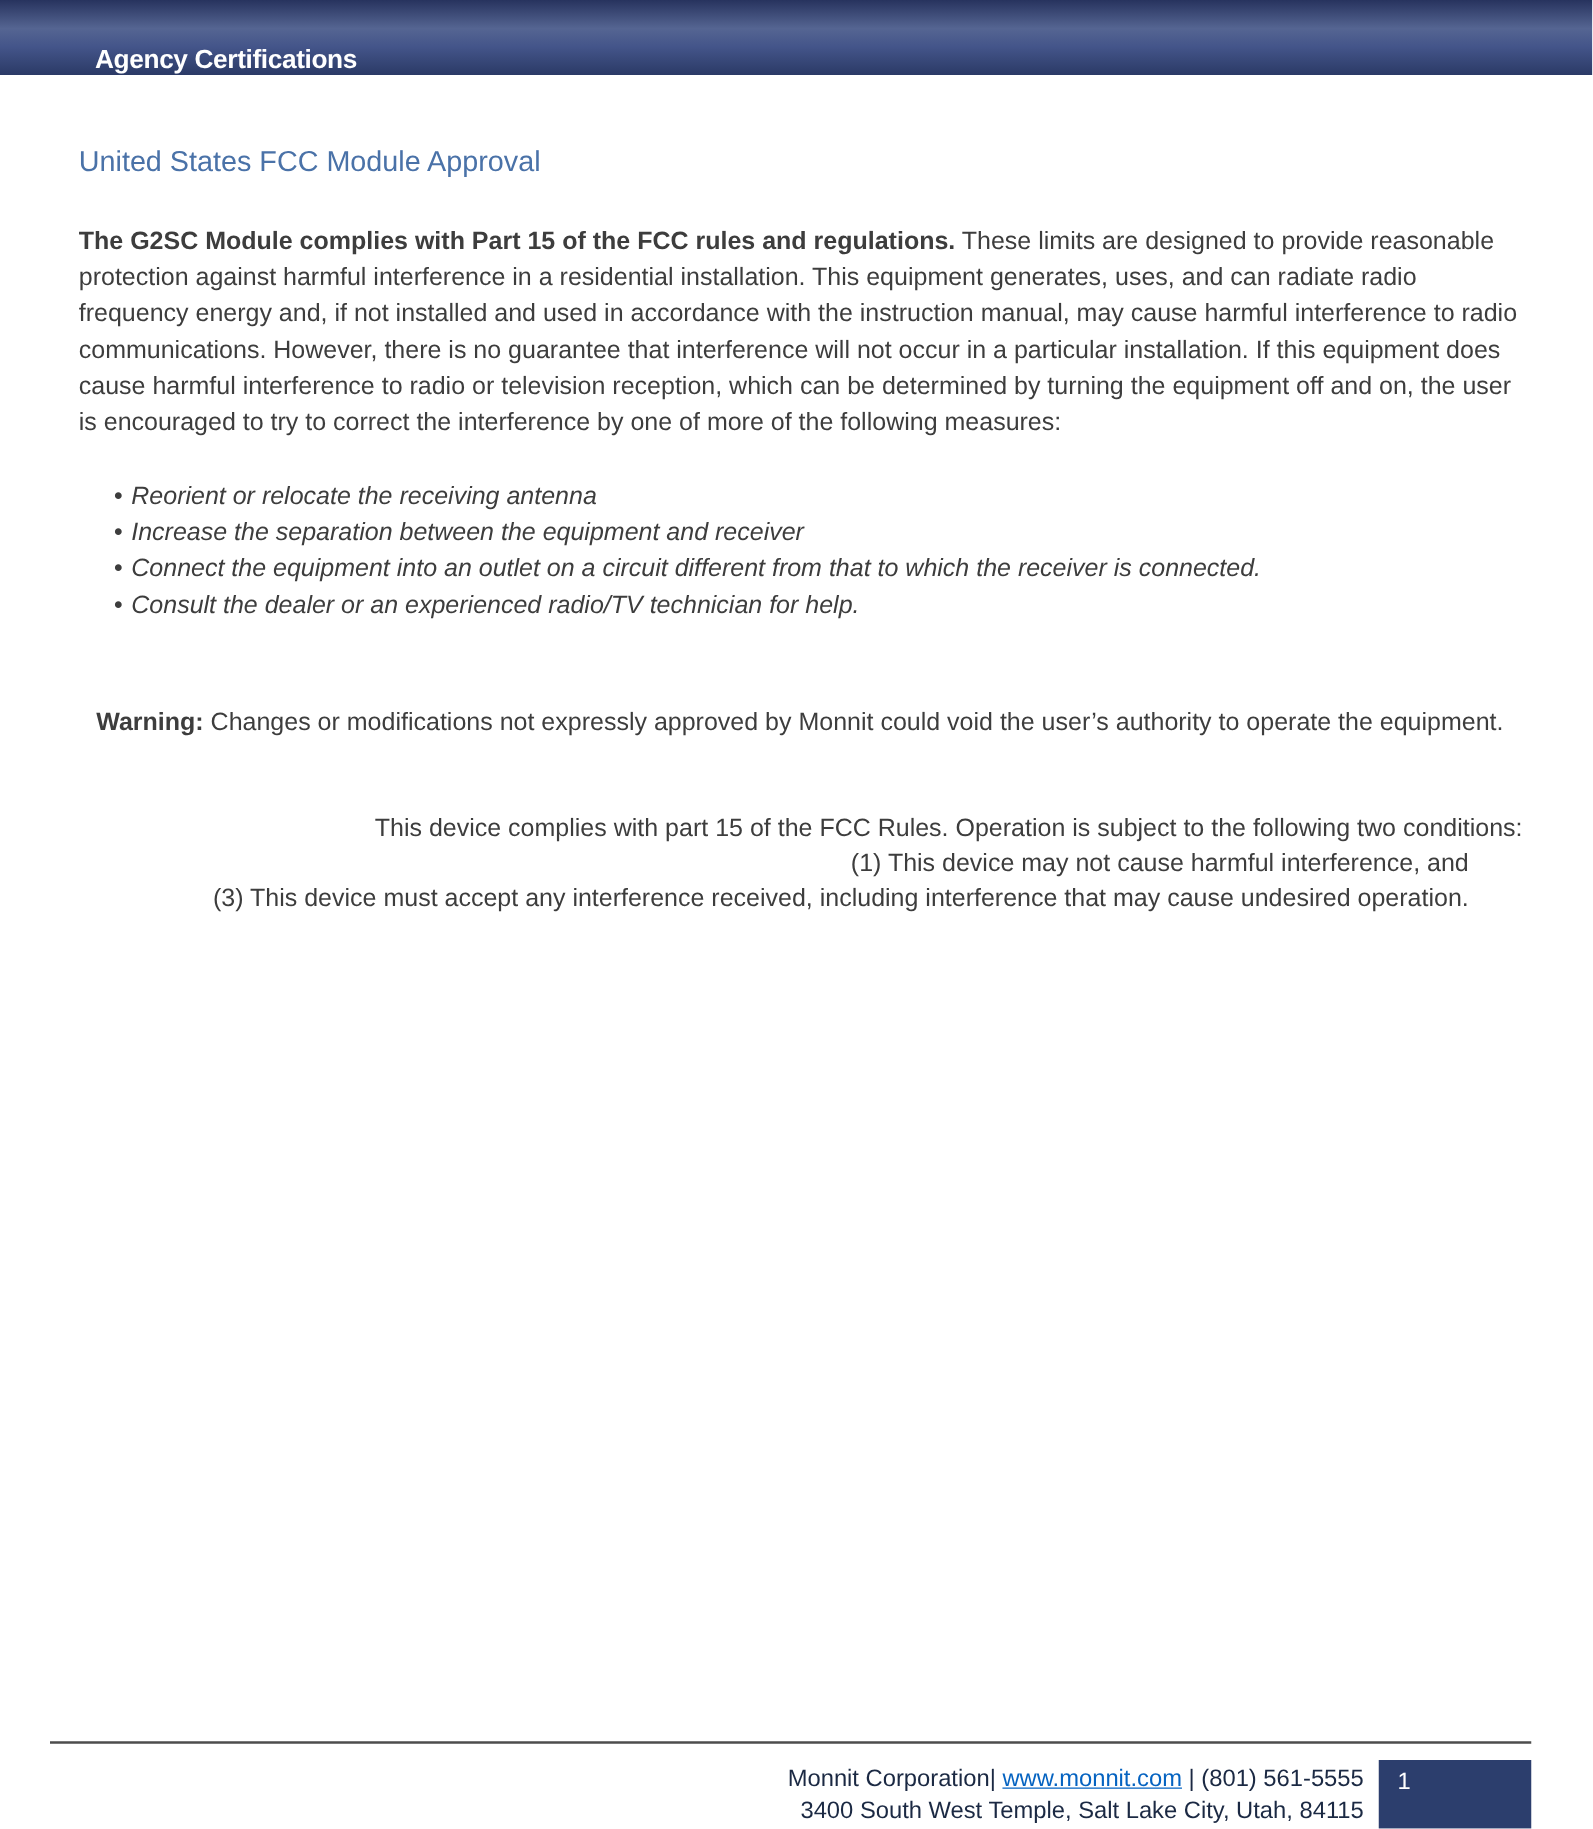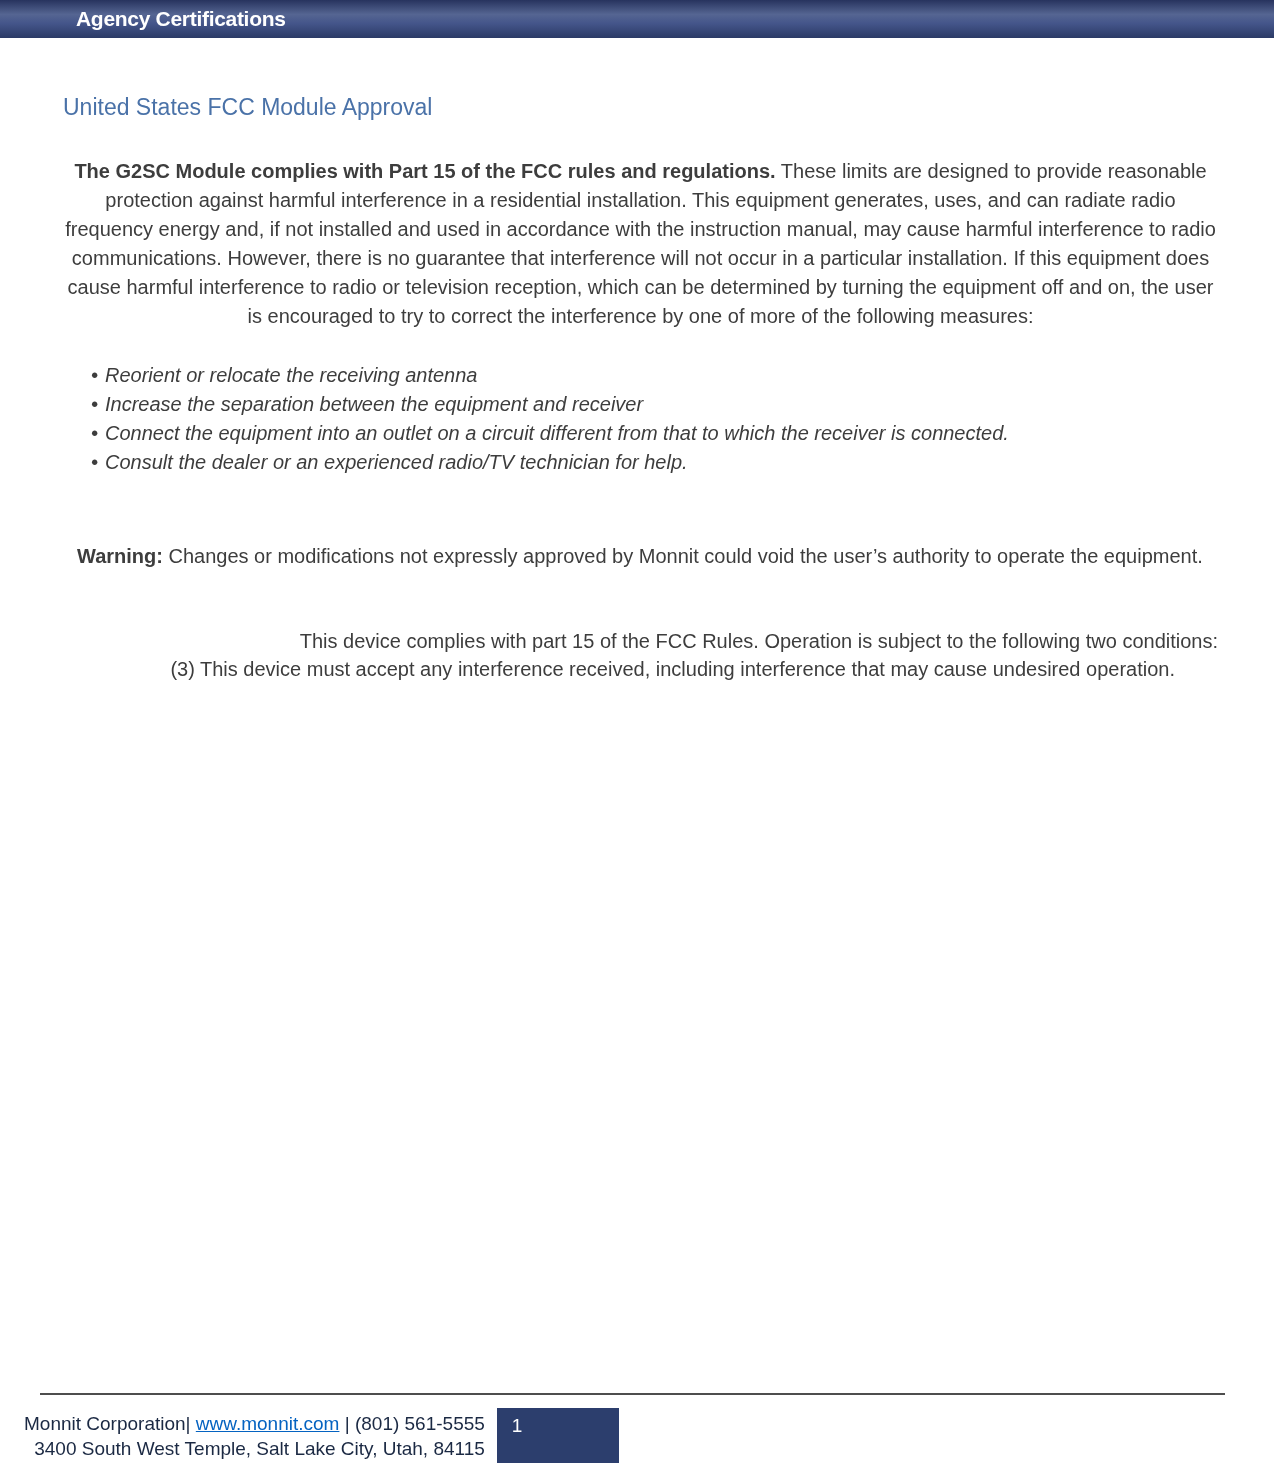--- a/index.html
+++ b/index.html
@@ -22,11 +22,11 @@
 
   
   .header-bar {
-    height: 38px;
+    height: 60px;
     box-sizing: border-box;
     background: linear-gradient(180deg, #27335e 0%, #556592 38%, #44558a 62%, #2b3a66 100%);
     display: flex;
-    align-items: center;
+    align-items: flex-end;
     padding-left: 76px;
   }
   .header-title {

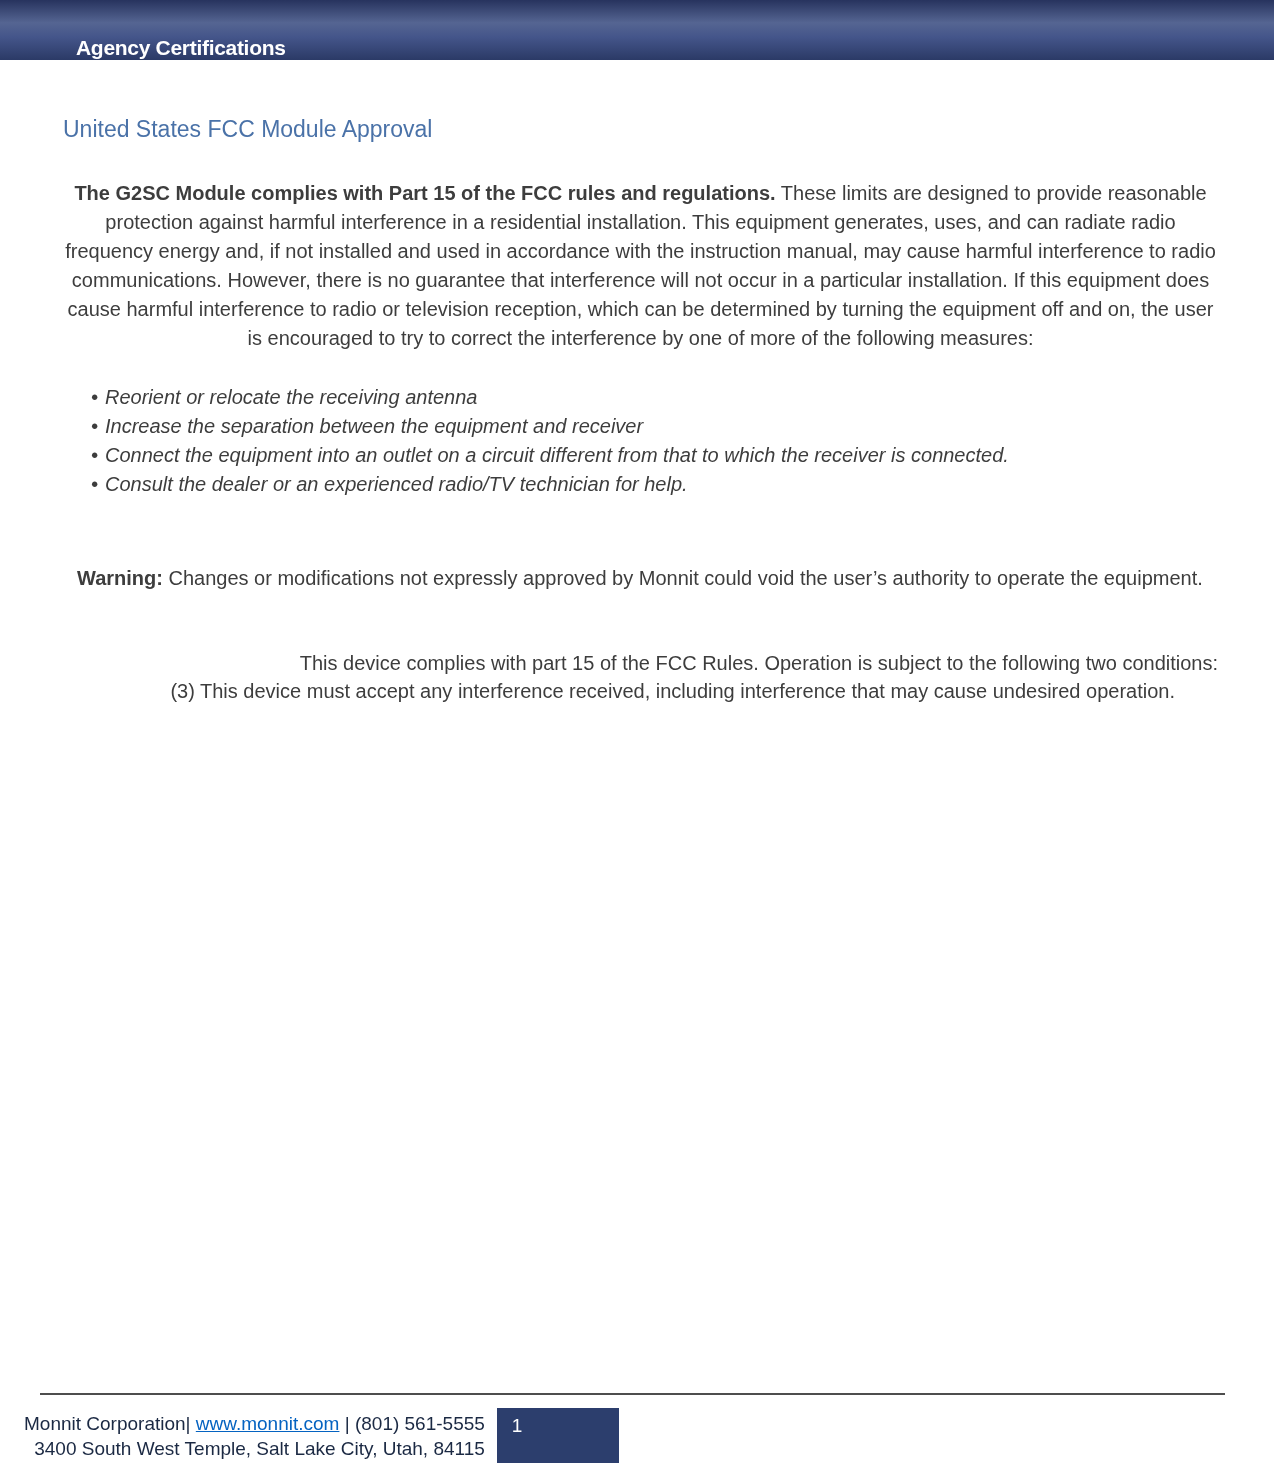--- a/index.html
+++ b/index.html
@@ -51,7 +51,6 @@
     font-size: 20px;
     line-height: 29px;
     margin: 0 0 30px 0;
-    text-align: center;
   }
   .bold { font-weight: bold; }
 

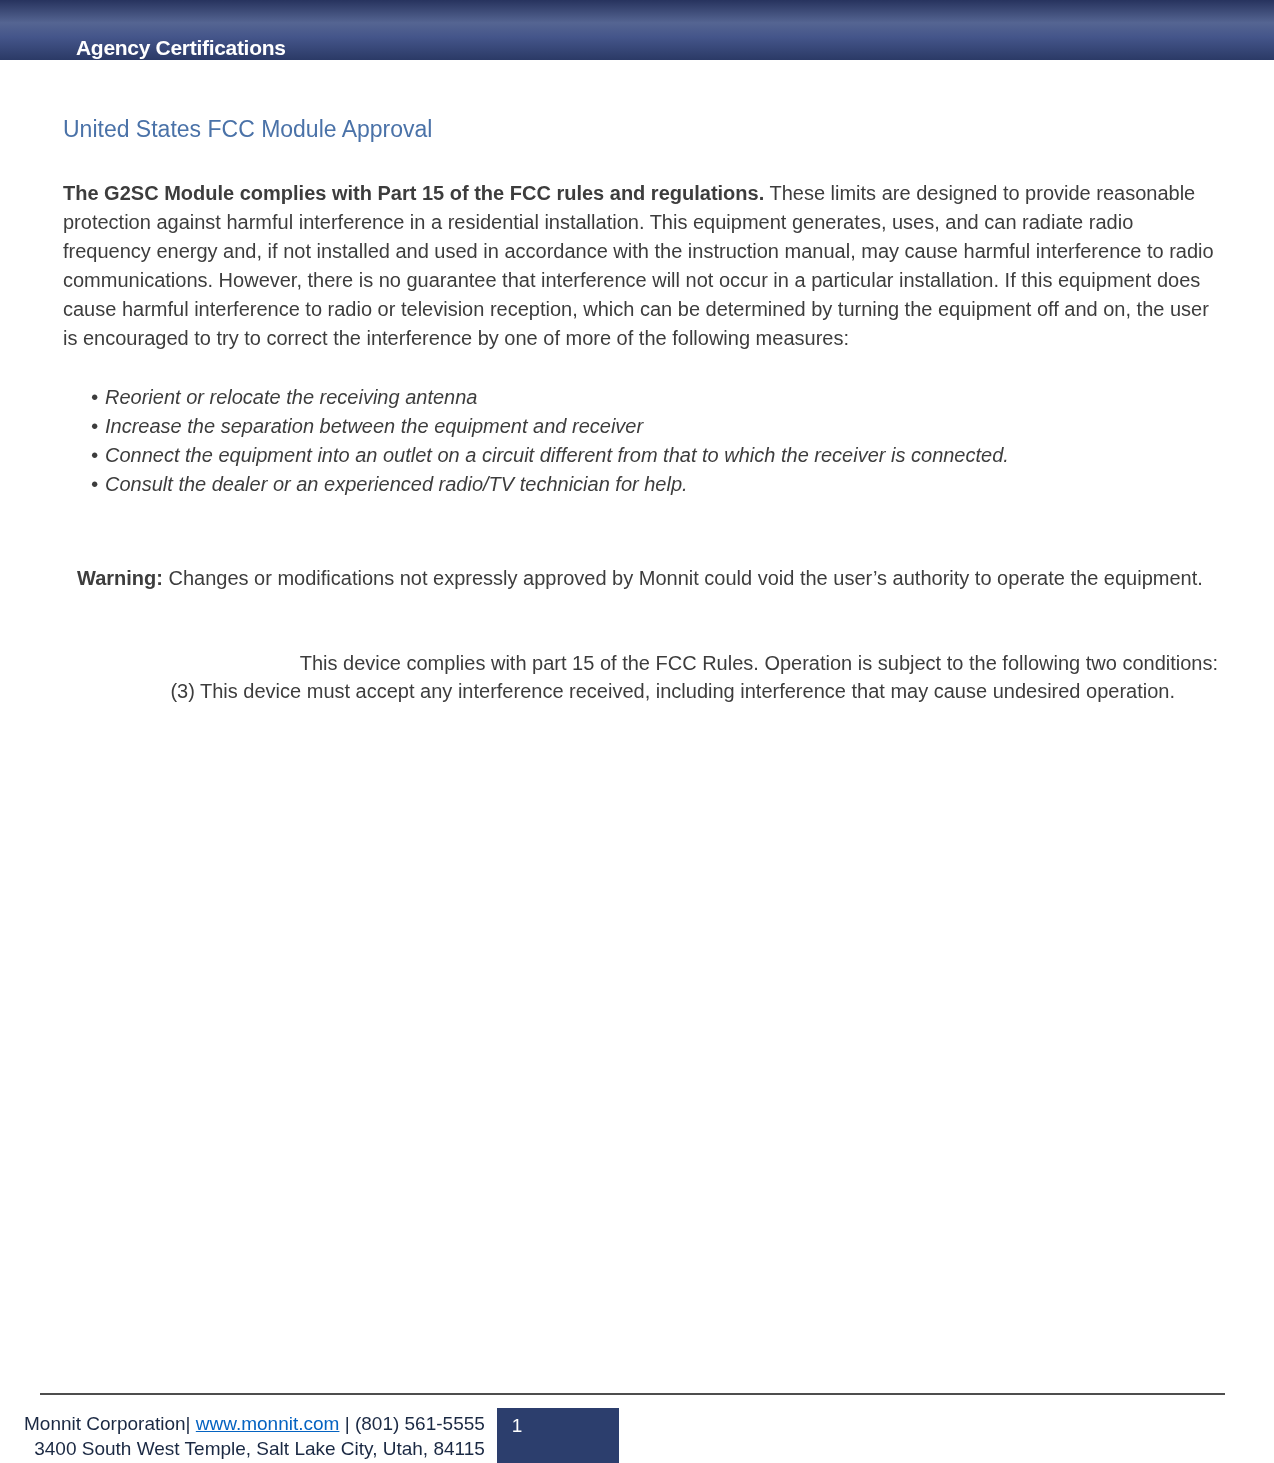--- a/index.html
+++ b/index.html
@@ -157,6 +157,7 @@
 
     <div class="conditions">
       <p>This device complies with part 15 of the FCC Rules. Operation is subject to the following two conditions:</p>
+      <p class="cond-item">(1) This device may not cause harmful interference, and</p>
       <p class="cond-item">(3) This device must accept any interference received, including interference that may cause undesired operation.</p>
     </div>
 

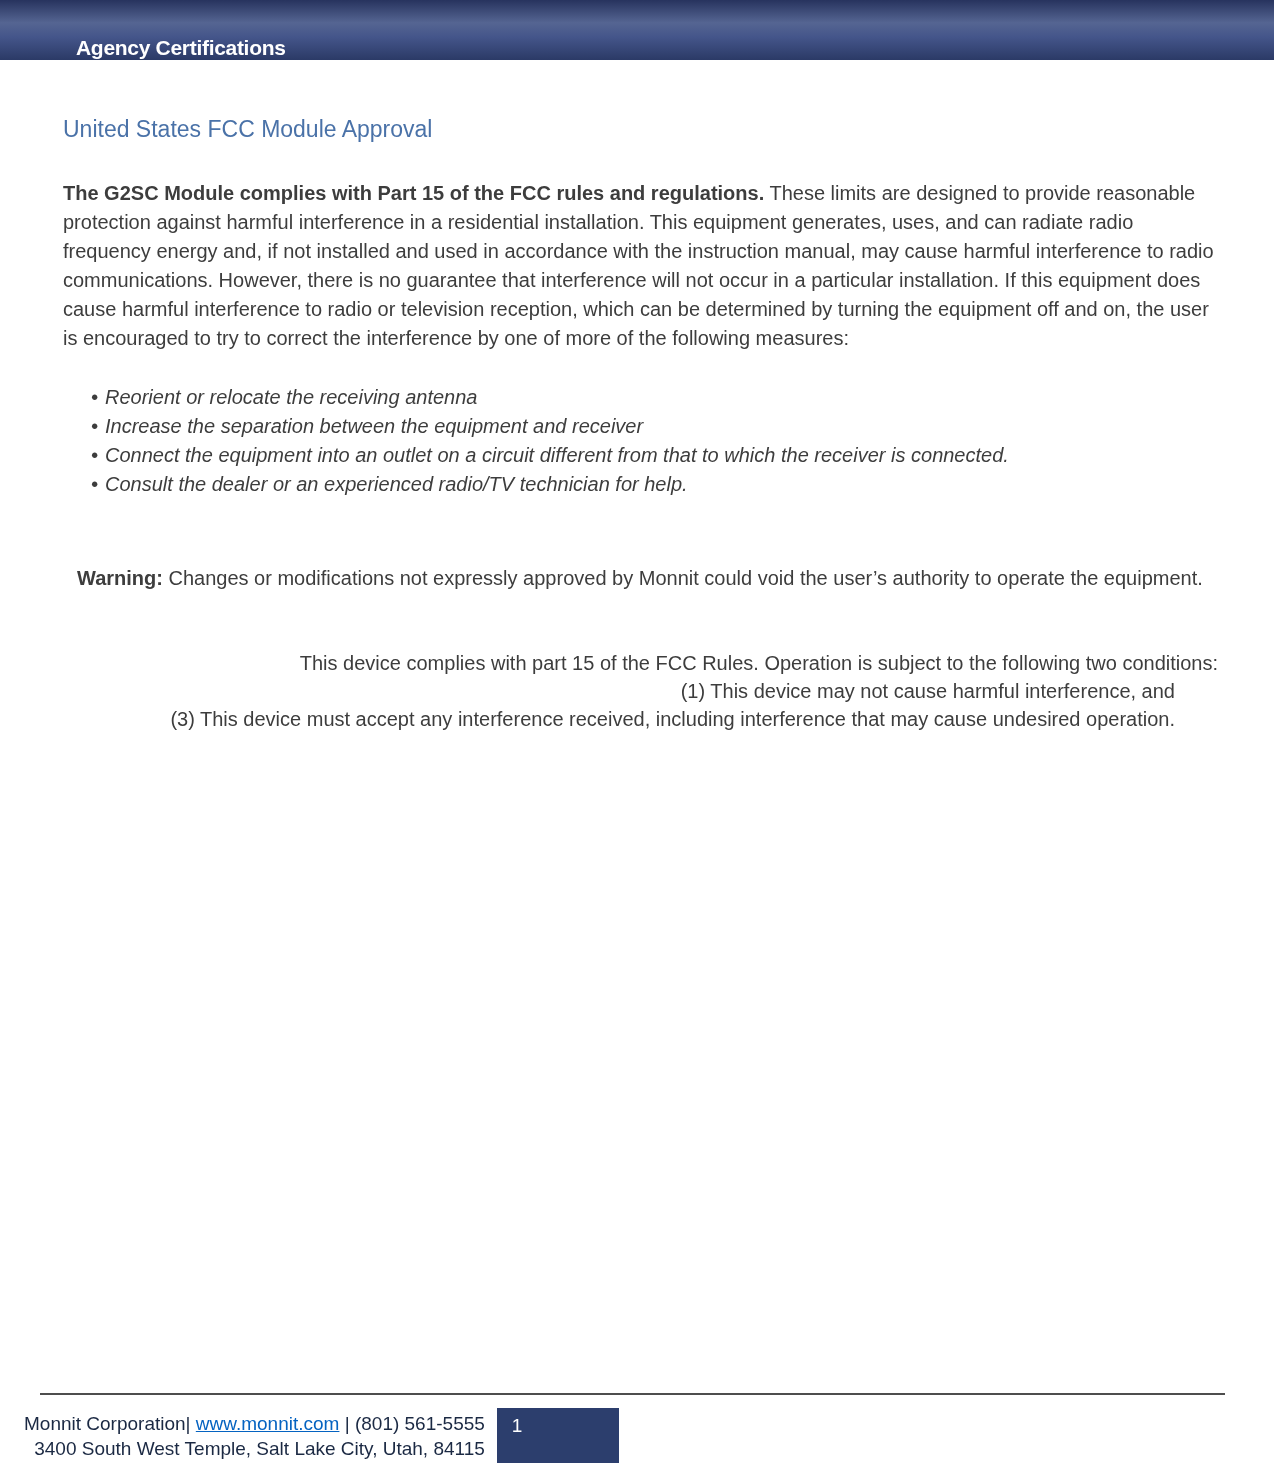--- a/index.html
+++ b/index.html
@@ -103,7 +103,7 @@
   }
   .footer-row {
     display: flex;
-    justify-content: flex-start;
+    justify-content: flex-end;
     align-items: stretch;
     padding-right: 49px;
     margin-top: 13px;

